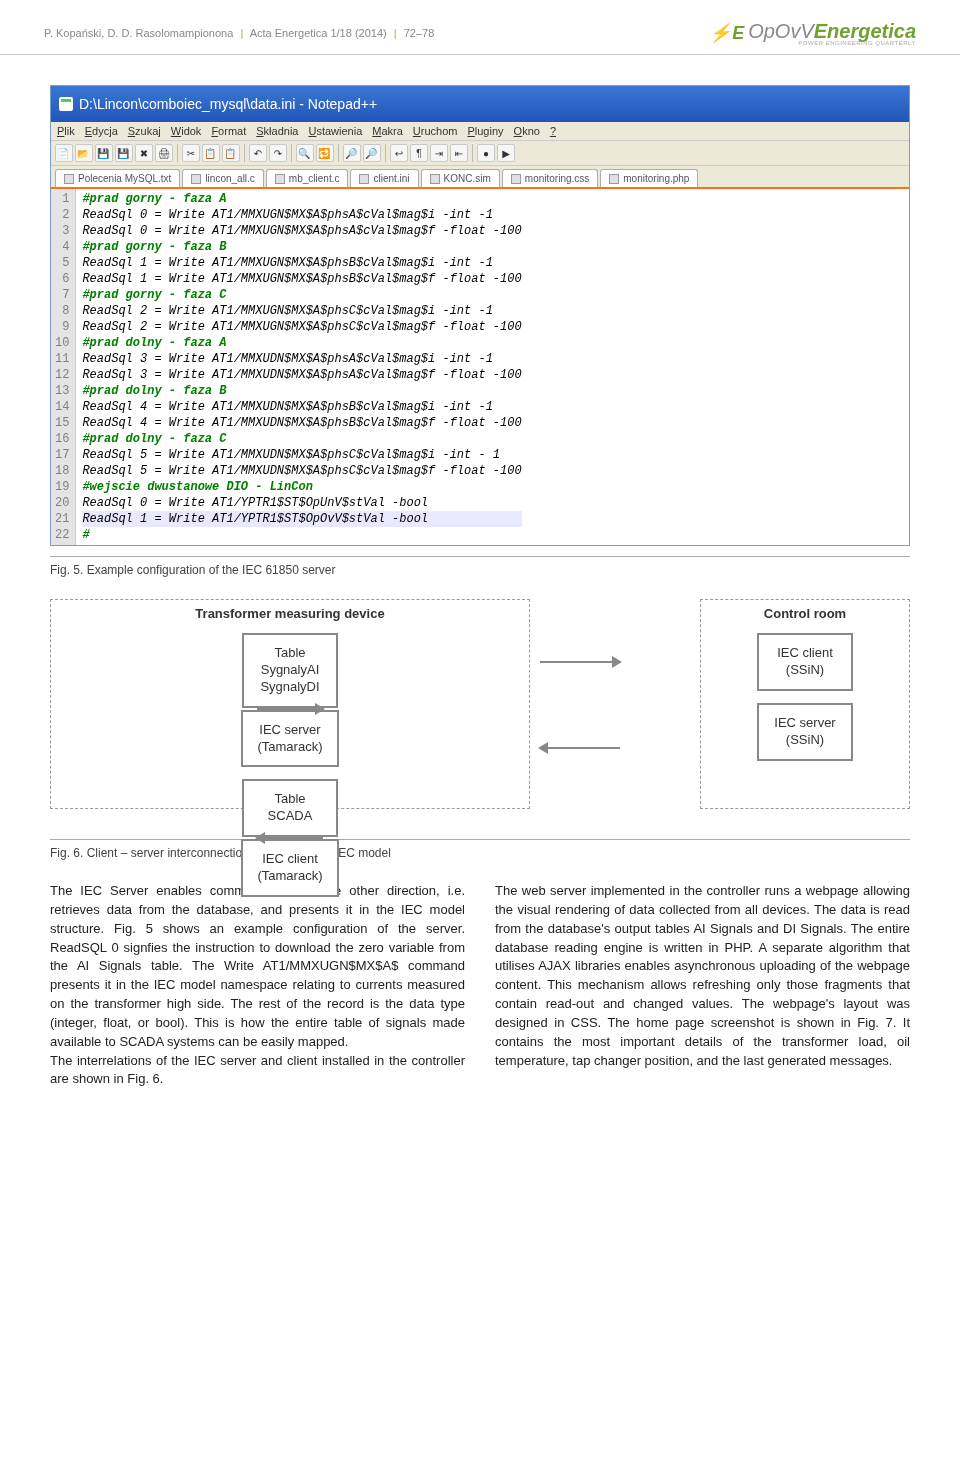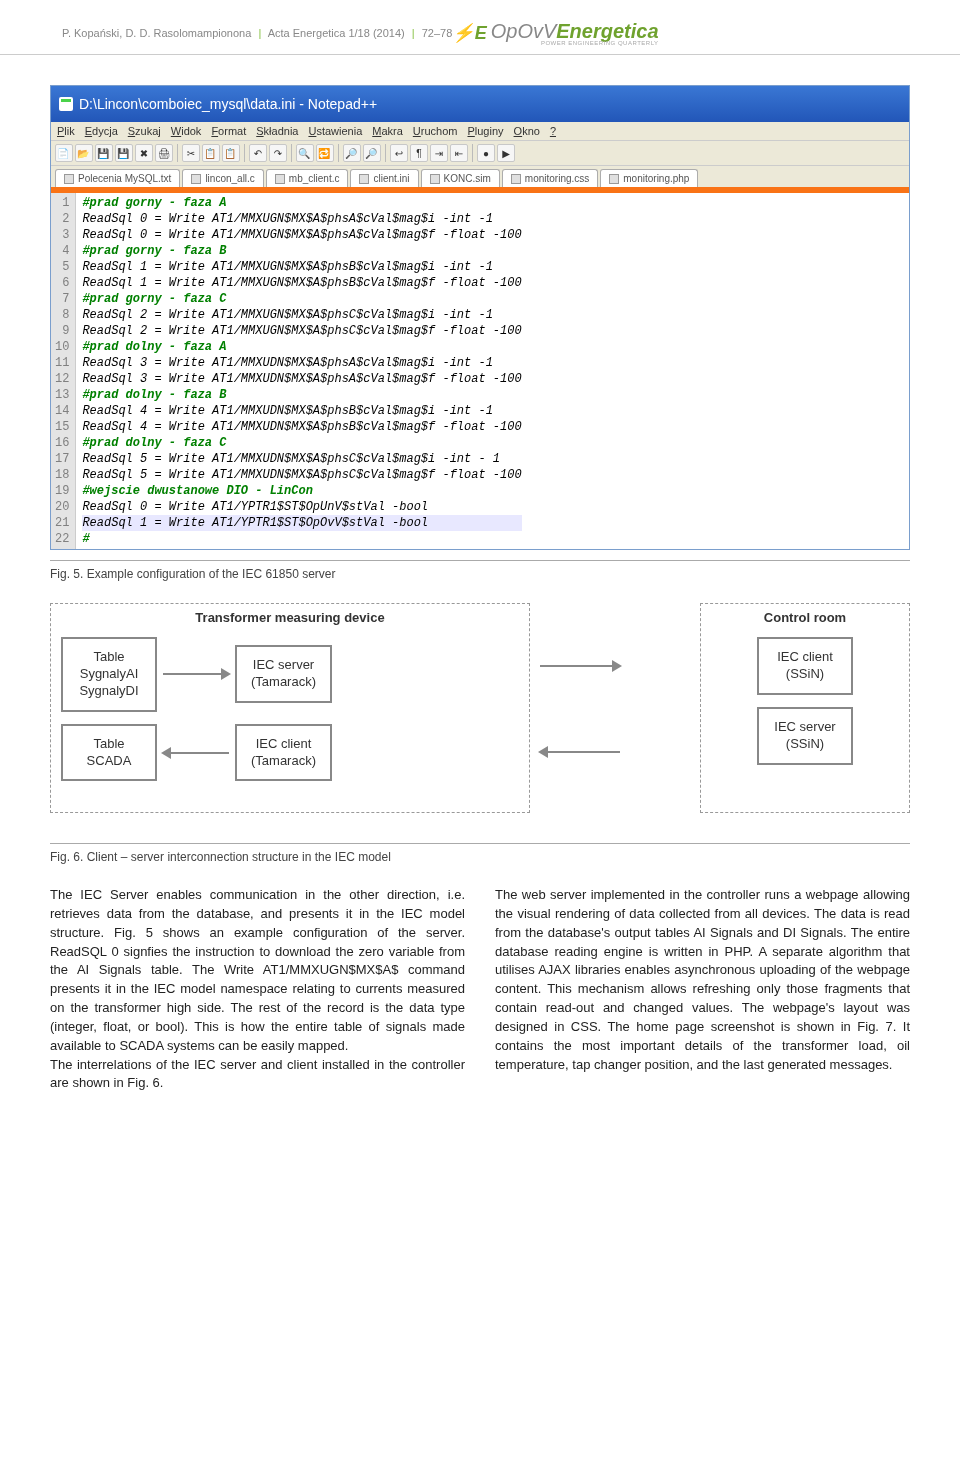--- a/index.html
+++ b/index.html
@@ -4,7 +4,7 @@
 <style>
   * { box-sizing: border-box; margin: 0; padding: 0; }
   body { font-family: Arial, sans-serif; background: #fff; width: 960px; margin: 0 auto; color: #333; font-size: 12px; }
-  .page-header { display: flex; align-items: center; padding: 20px 62px 8px; border-bottom: 1px solid #ccc; }
+  .page-header { display: flex; justify-content: space-between; align-items: center; padding: 20px 44px 8px; border-bottom: 1px solid #ccc; }
   .header-left { font-size: 11px; color: #888; }
   .header-left .sep { color: #8bc34a; margin: 0 4px; }
   .logo { display: flex; align-items: center; gap: 4px; }

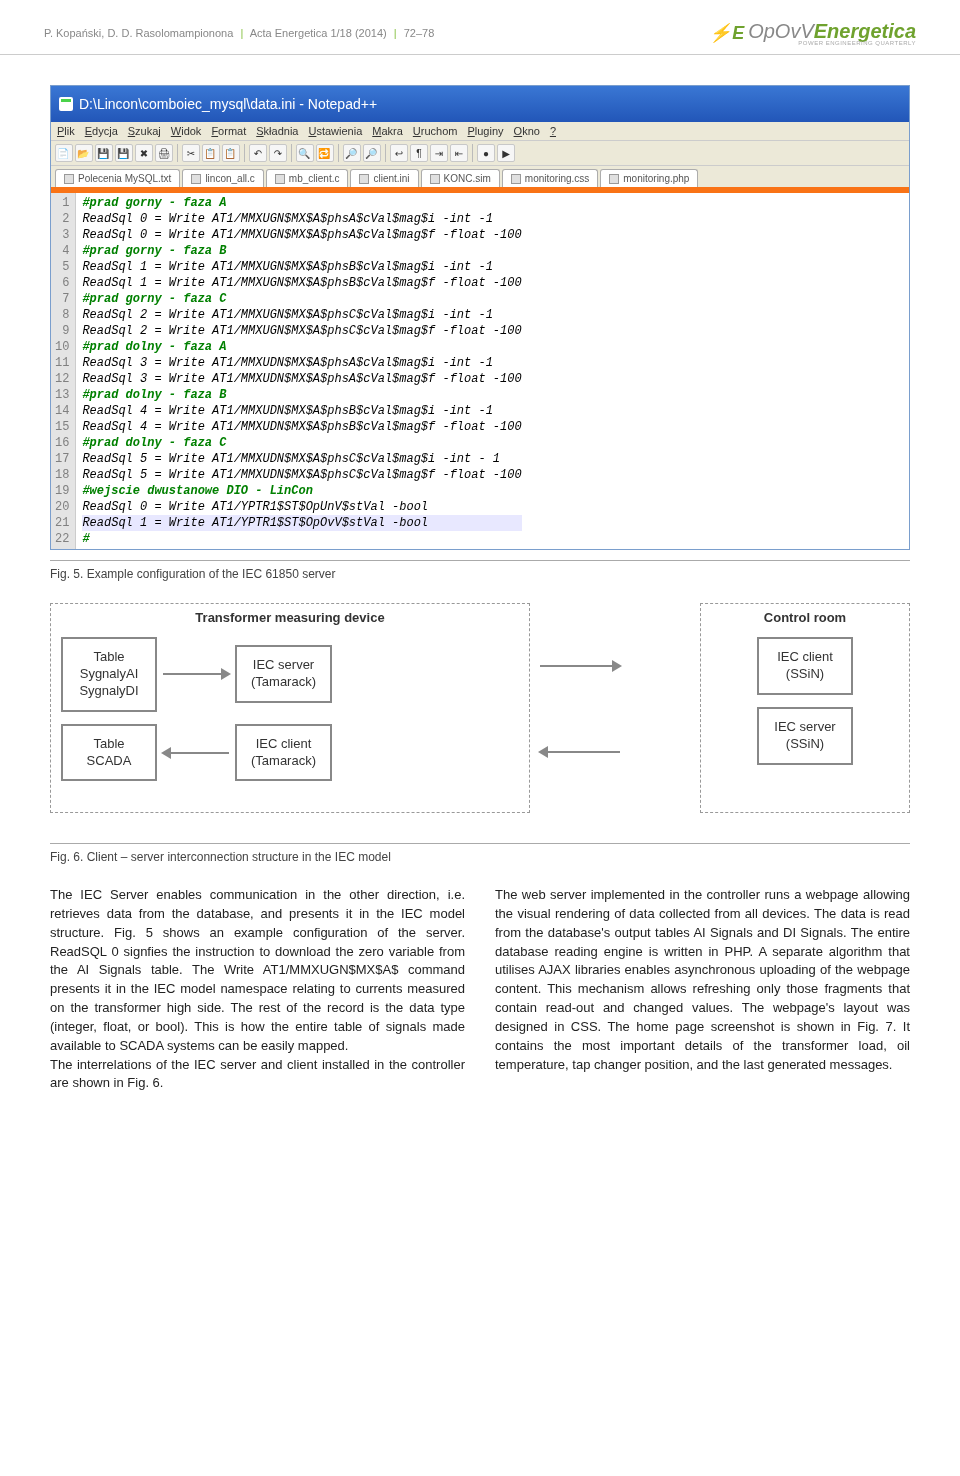--- a/index.html
+++ b/index.html
@@ -25,7 +25,7 @@
   .npp-toolbar { background: #ece9d8; padding: 3px 4px; display: flex; gap: 2px; border-bottom: 1px solid #ccc; }
   .tb-btn { width: 18px; height: 18px; background: #f6f6f6; border: 1px solid #c8c8c8; border-radius: 2px; display: inline-flex; align-items:center; justify-content:center; font-size:10px; }
   .tb-sep { width:1px; height:18px; background:#bbb; margin:0 2px; }
-  .npp-tabs { background: #ece9d8; padding: 3px 4px 0; display: flex; gap: 2px; border-bottom: 6px solid #f97316; flex-wrap:wrap; }
+  .npp-tabs { background: #ece9d8; padding: 3px 4px 0; display: flex; gap: 2px; border-bottom: 2px solid #f97316; flex-wrap:wrap; }
   .npp-tab { background: #fff; border: 1px solid #adadad; border-bottom: none; padding: 3px 8px; font-size: 10px; color: #555; display:flex; align-items:center; gap:4px; border-radius: 3px 3px 0 0; }
   .npp-tab .tab-icon { width:10px; height:10px; background:#e0e0e0; border:1px solid #999; display:inline-block; }
   .npp-editor { background: #fff; display: flex; }

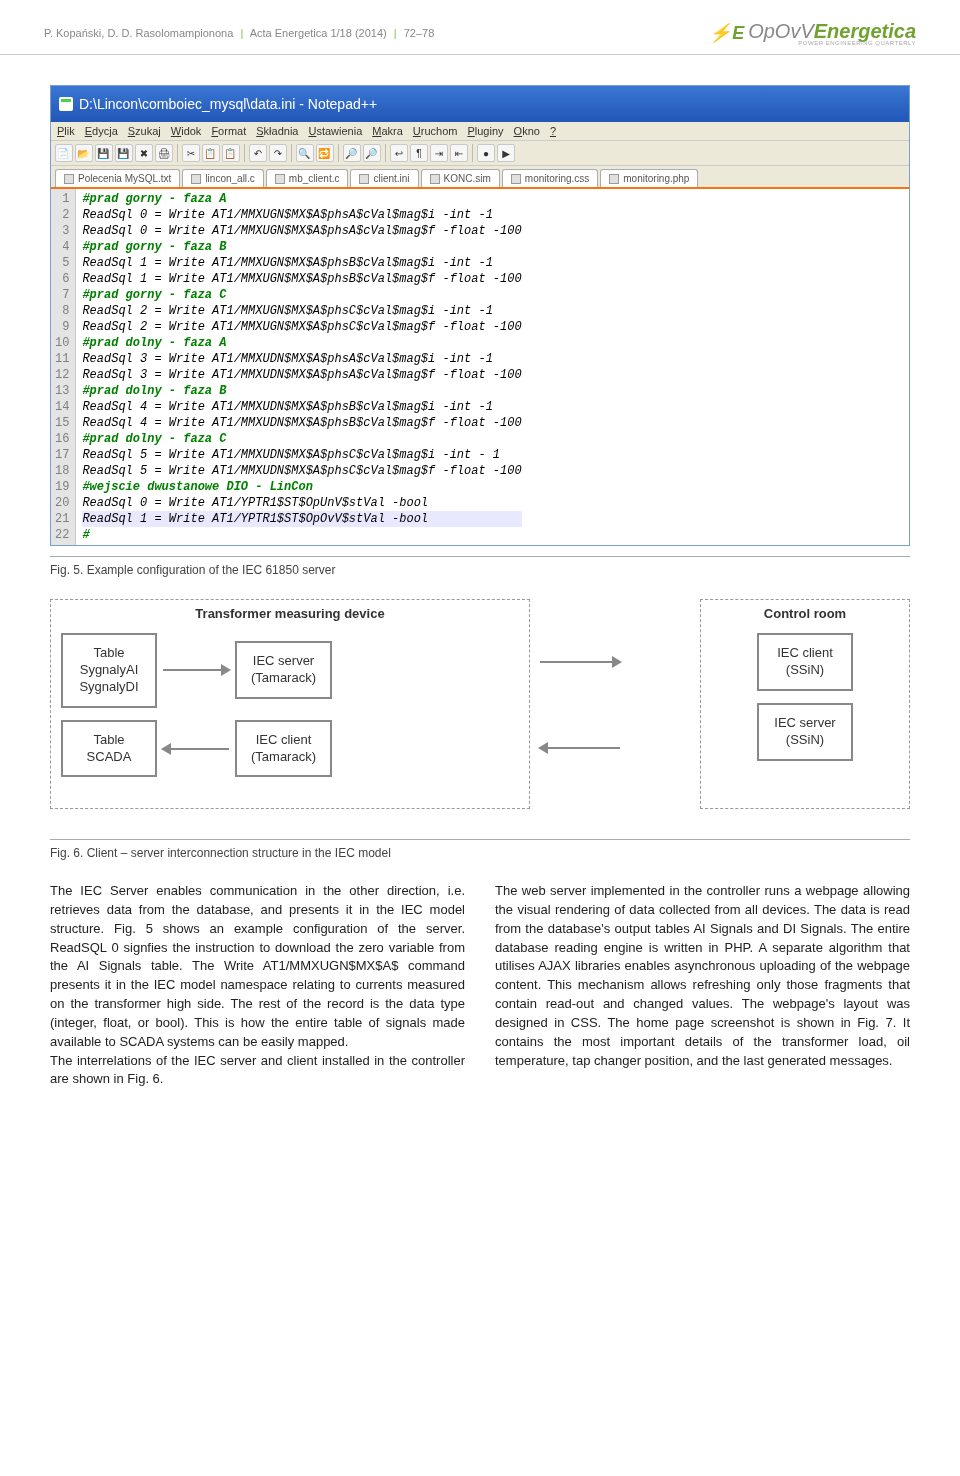--- a/index.html
+++ b/index.html
@@ -43,7 +43,7 @@
   .diagram { margin: 10px 0 10px; position: relative; height: 230px; }
   .dashed-box { position: absolute; border: 1px dashed #999; padding: 6px 10px 12px; }
   .dashed-box .dbox-title { font-size: 13px; font-weight: bold; text-align: center; margin-bottom: 8px; }
-  .dbox-row { display: flex; align-items: center; margin: 12px 0; }
+  .dbox-row { display: flex; align-items: center; margin: 12px 0; flex-direction: column; }
   .solid-box { border: 2px solid #888; padding: 10px 14px; font-size: 13px; text-align: center; min-width: 96px; background: #fff; line-height: 1.3; }
   .arrow-r, .arrow-l { width: 66px; height: 2px; background: #888; position: relative; margin: 0 6px; }
   .arrow-r::after { content:""; position:absolute; right:-2px; top:-5px; border-left:10px solid #888; border-top:6px solid transparent; border-bottom:6px solid transparent; }

